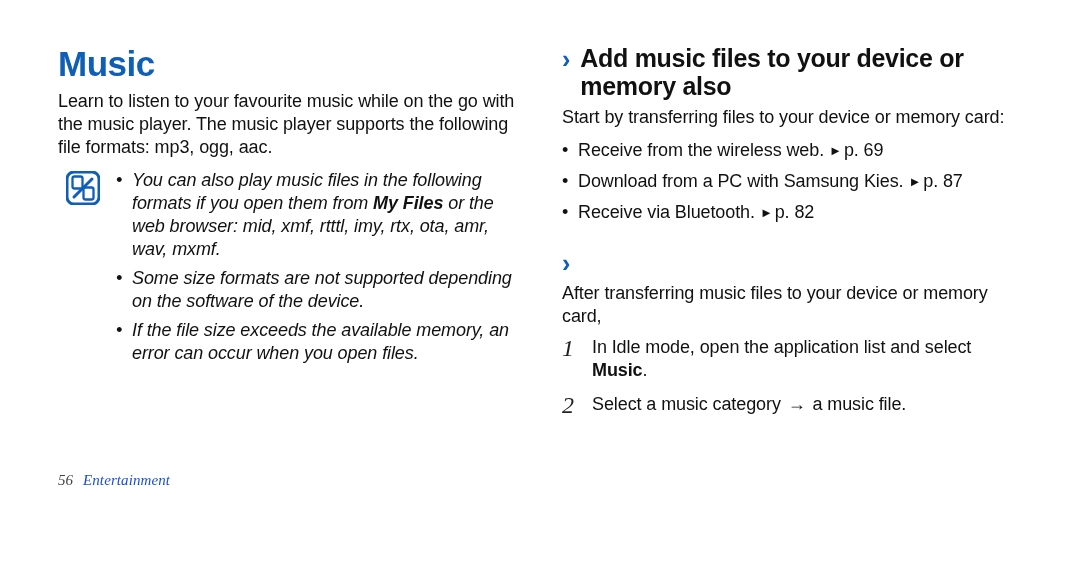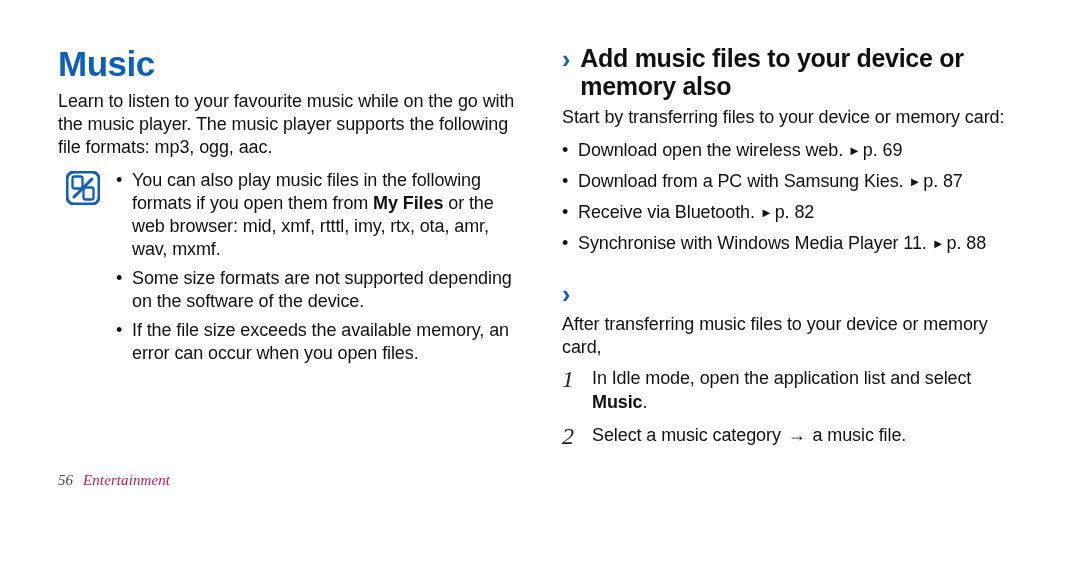--- a/index.html
+++ b/index.html
@@ -202,7 +202,7 @@
       <p class="body-text lead">Start by transferring files to your device or memory card:</p>
       <ul class="ref-list body-text">
         <li>
-          <span>Download open the wireless web.</span><span class="tri">►</span><span>p. 69</span>
+          <span>Receive from the wireless web.</span><span class="tri">►</span><span>p. 69</span>
         </li>
         <li>
           <span>Download from a PC with Samsung Kies.</span><span class="tri">►</span><span>p. 87</span>

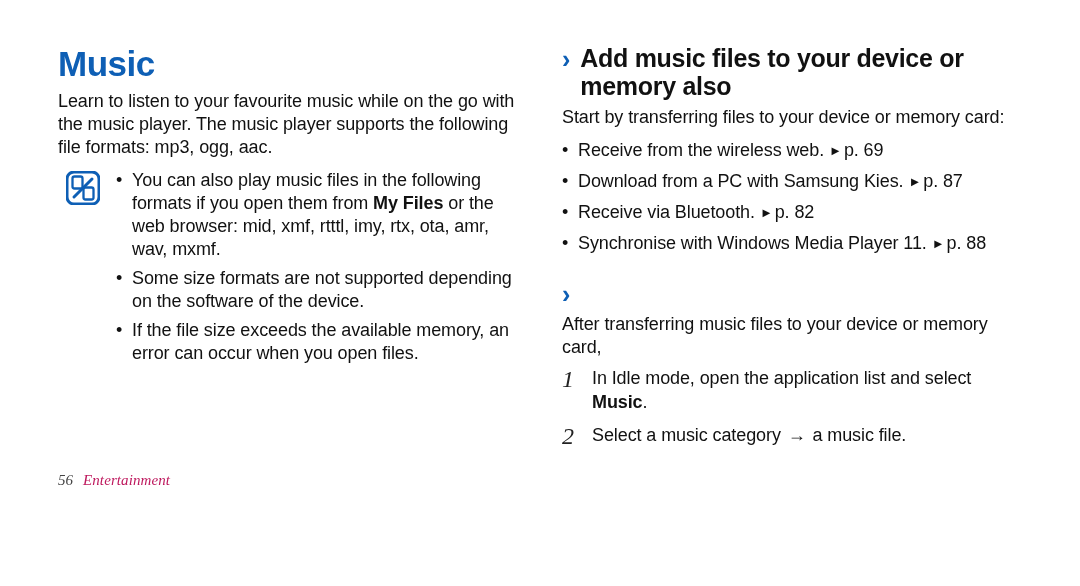--- a/index.html
+++ b/index.html
@@ -44,6 +44,7 @@
   .note-block {
     padding-left: 58px;
     position: relative;
+    font-style: italic;
   }
   .note-icon {
     position: absolute;

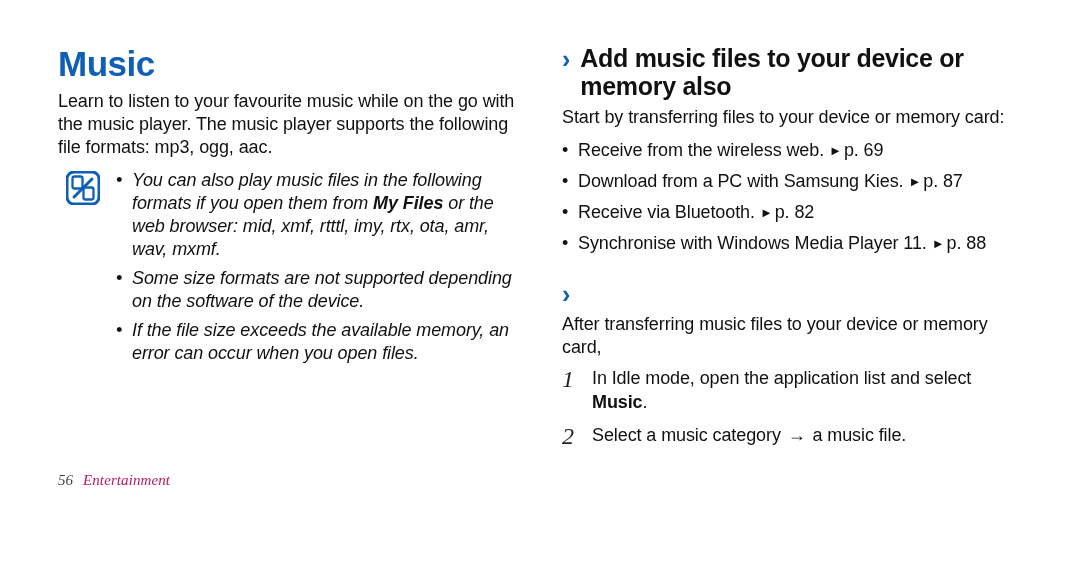--- a/index.html
+++ b/index.html
@@ -211,9 +211,6 @@
         <li>
           <span>Receive via Bluetooth.</span><span class="tri">►</span><span>p. 82</span>
         </li>
-        <li>
-          <span>Synchronise with Windows Media Player 11.</span><span class="tri">►</span><span>p. 88</span>
-        </li>
       </ul>
 
       <div class="sub-head">

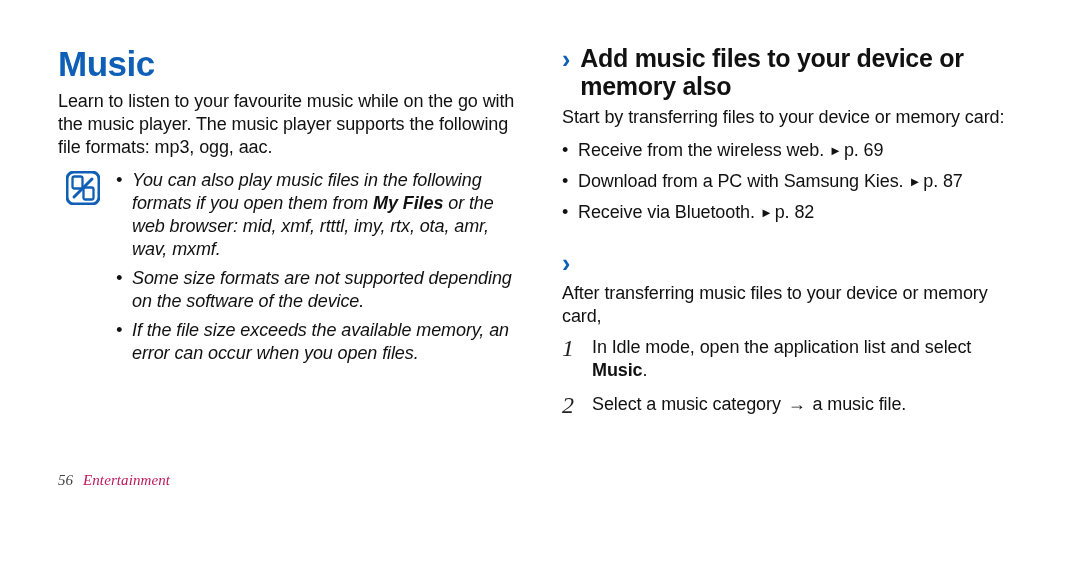--- a/index.html
+++ b/index.html
@@ -162,7 +162,7 @@
   .footer .section {
     font-style: italic;
     font-family: Georgia, "Times New Roman", serif;
-    color: #be185d;
+    color: #1d4ed8;
     letter-spacing: 0.1px;
   }
 </style>

